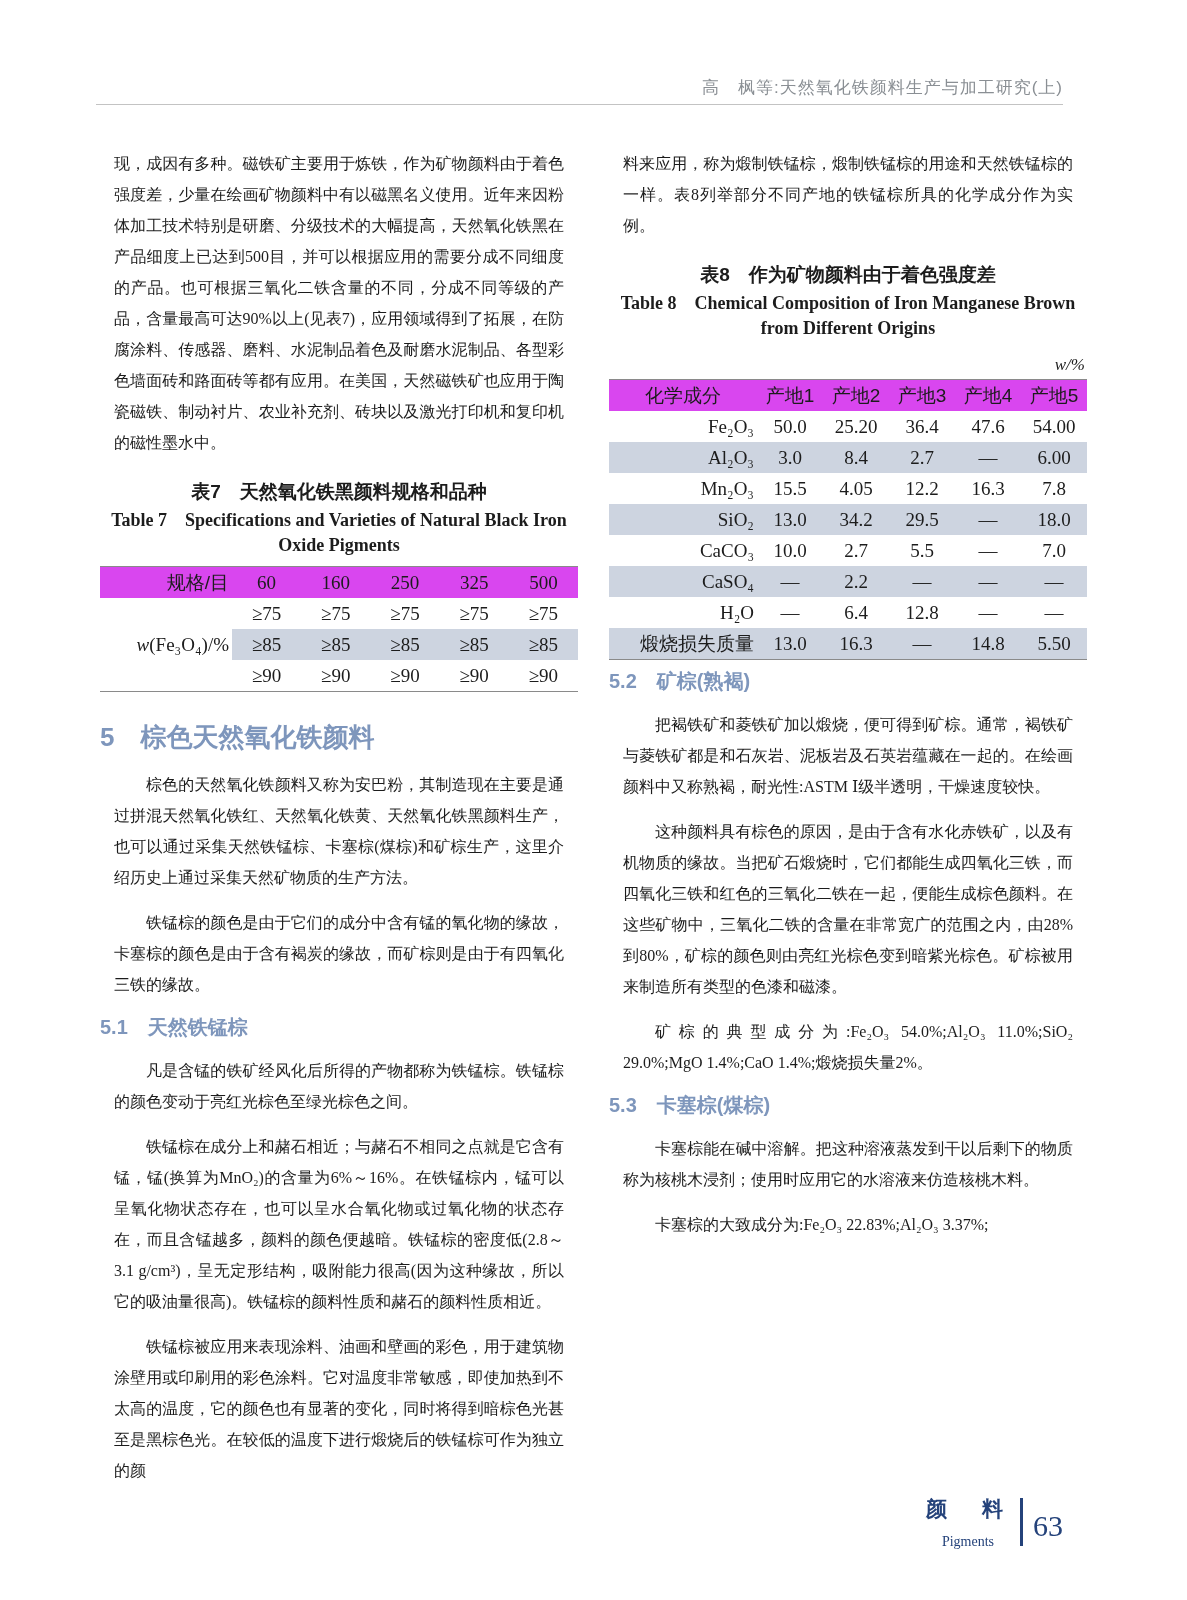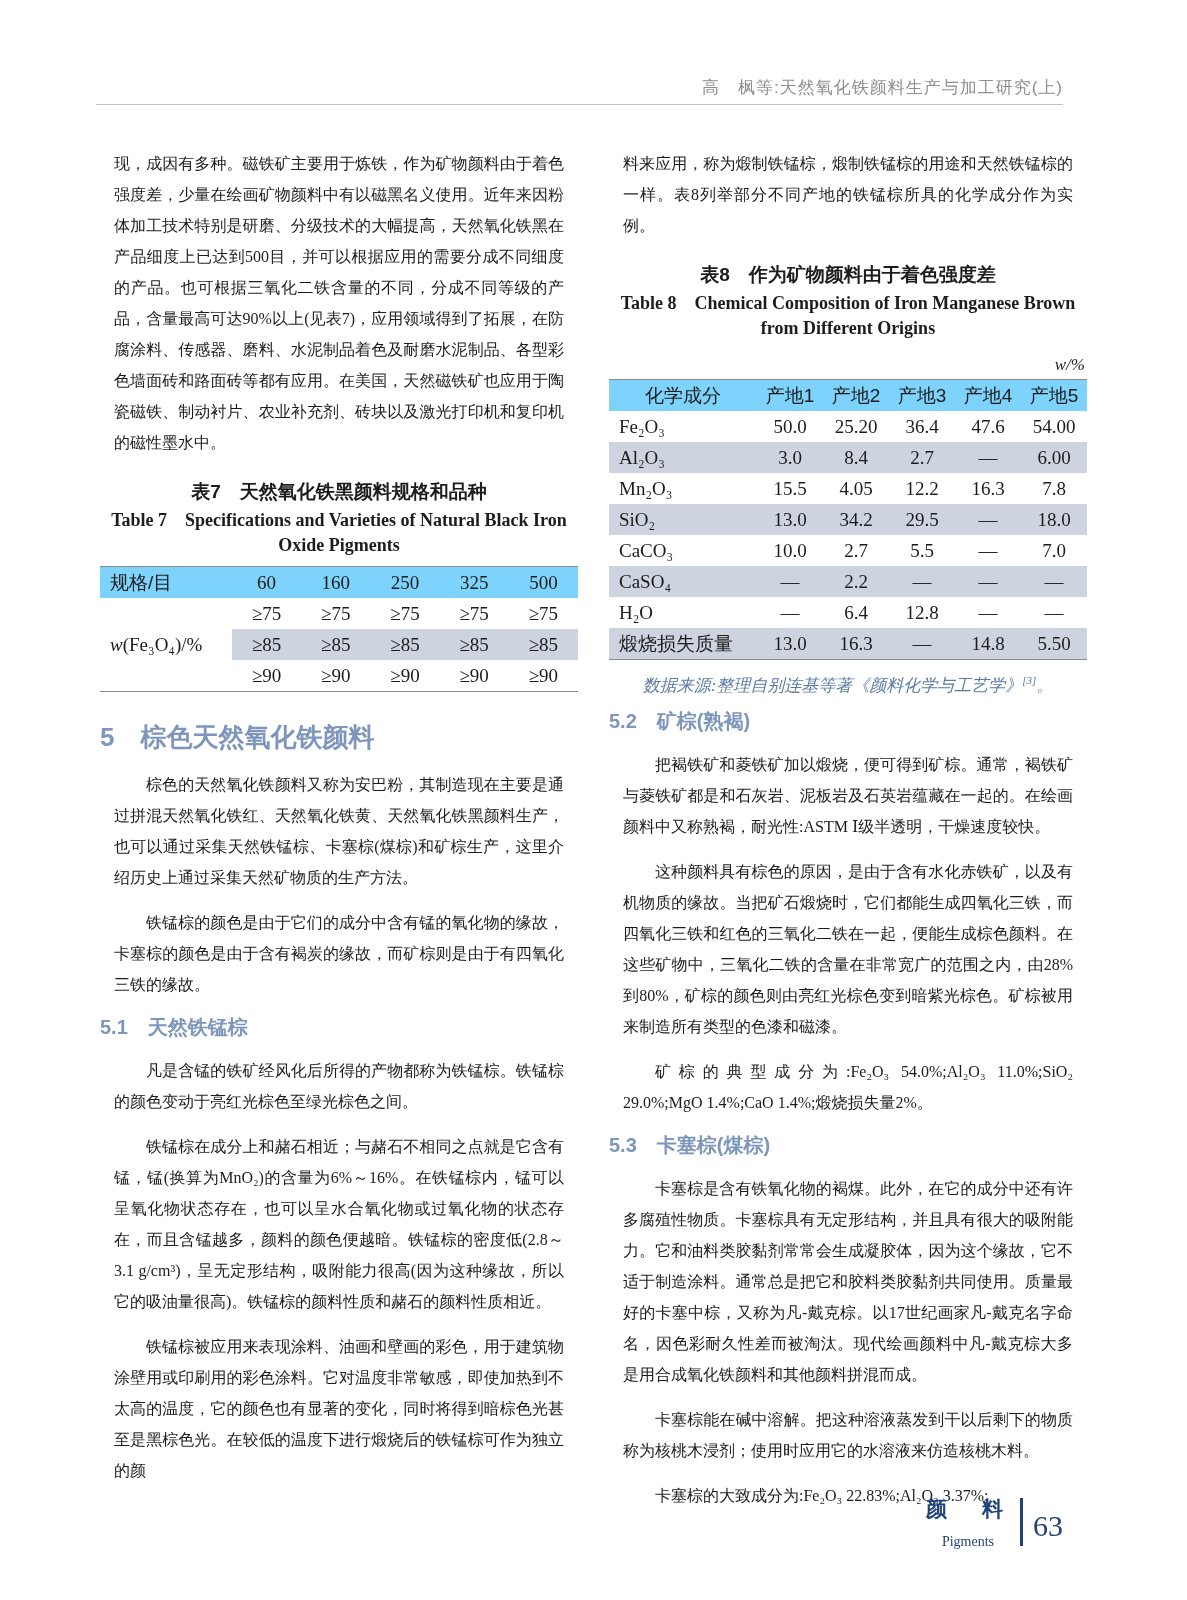--- a/index.html
+++ b/index.html
@@ -49,7 +49,7 @@
   .tbl th, .tbl td { height:31px; text-align:center; padding:0 3px; font-weight:normal; vertical-align:middle; }
   .tbl .left { text-align:left; padding-left:10px; }
   .cn { font-family:"Liberation Sans","DejaVu Sans",sans-serif; }
-  .shade-h th { background:#7dd3fc; }
+  .shade-h th { background:#d946ef; }
   .shade-r td { background:#cdd4e0; }
   .t7 { margin-top:8px; }
   .t7 col.c-lbl { width:132px; }

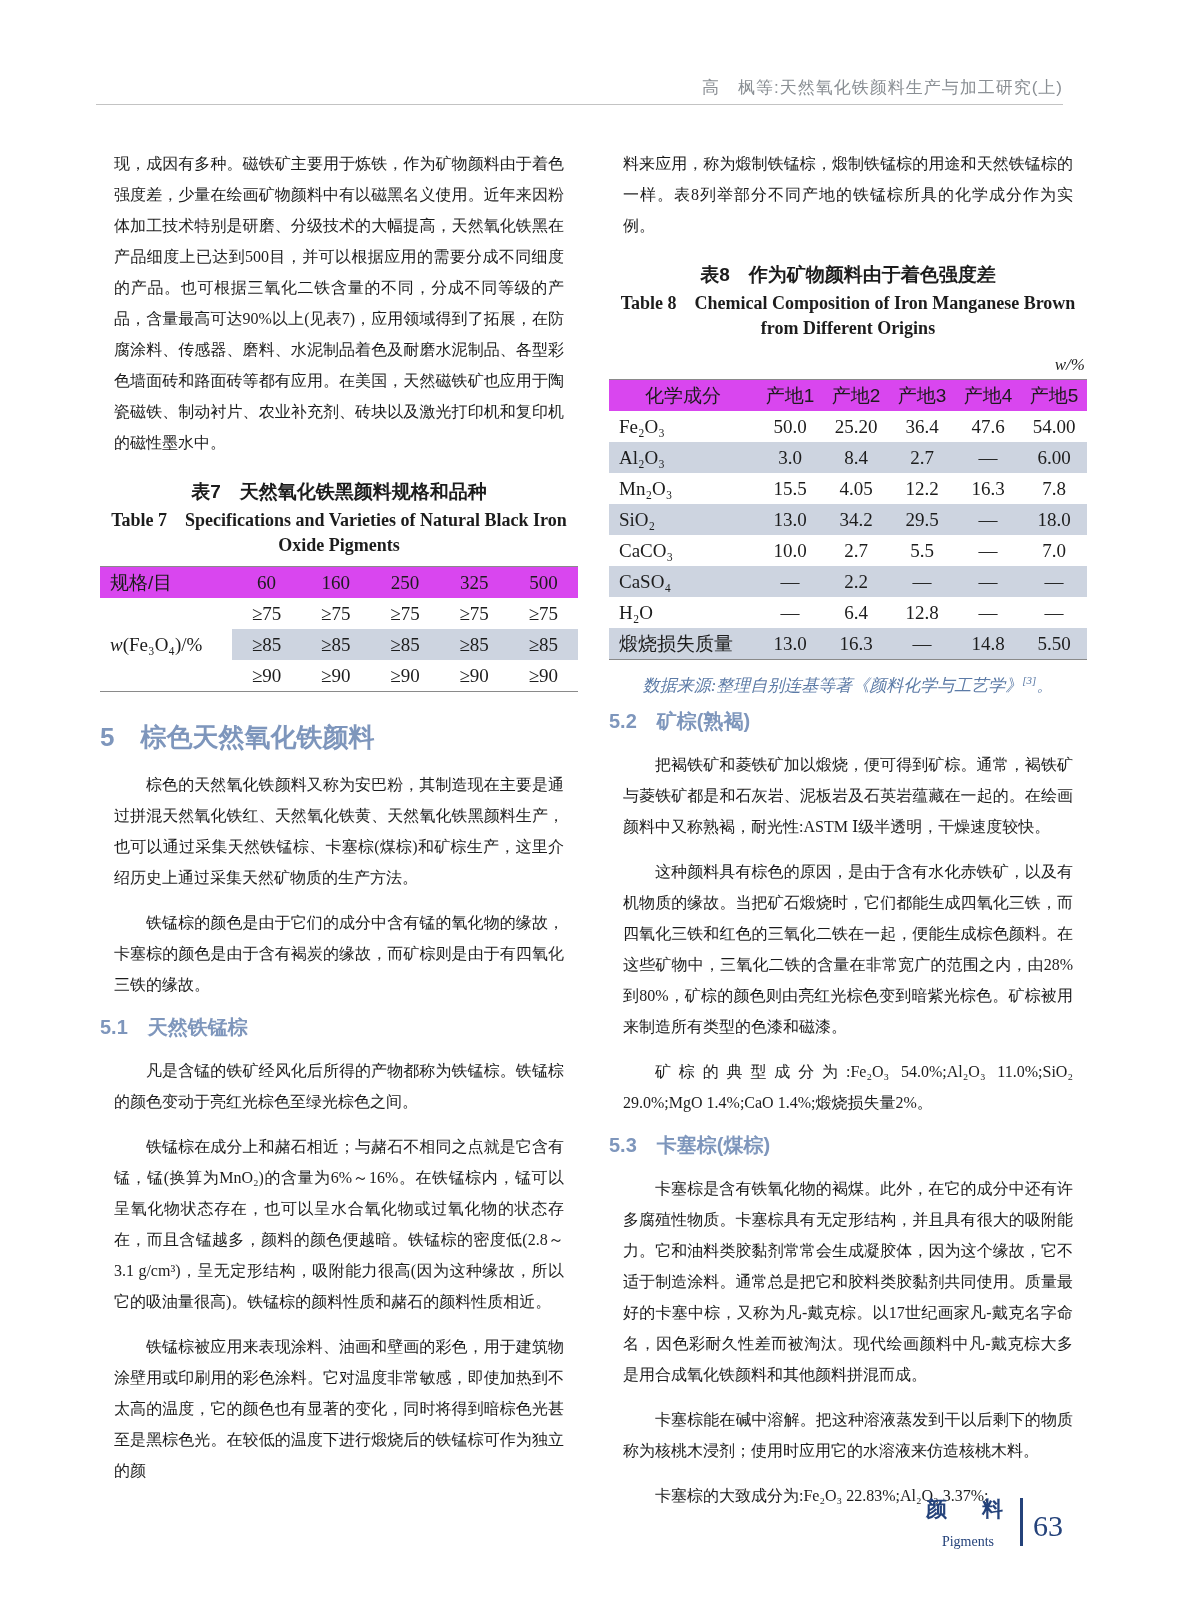--- a/index.html
+++ b/index.html
@@ -47,7 +47,7 @@
   table.tbl { width:100%; border-collapse:collapse; font-size:19px;
     border-top:1px solid #8a8a8a; border-bottom:1px solid #8a8a8a; }
   .tbl th, .tbl td { height:31px; text-align:center; padding:0 3px; font-weight:normal; vertical-align:middle; }
-  .tbl .left { text-align:left; padding-left:10px; }
+  .tbl .left { text-align:right; padding-left:10px; }
   .cn { font-family:"Liberation Sans","DejaVu Sans",sans-serif; }
   .shade-h th { background:#d946ef; }
   .shade-r td { background:#cdd4e0; }

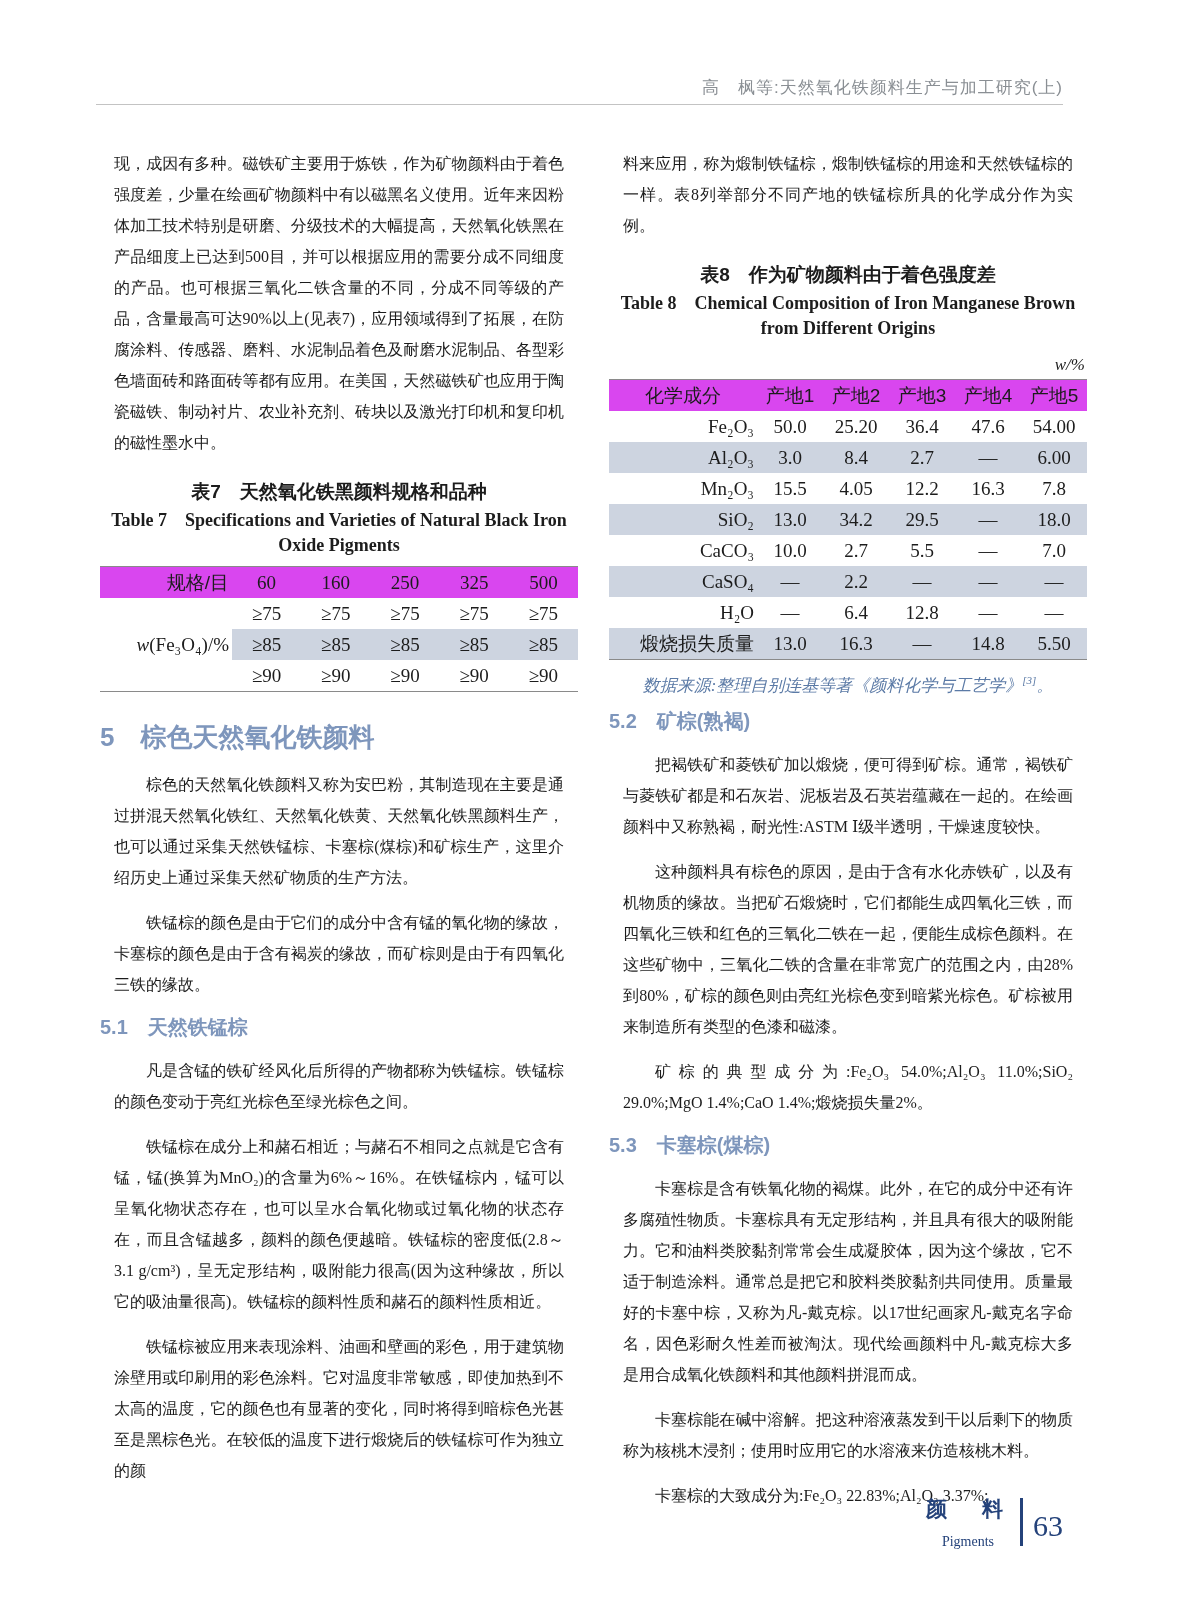--- a/index.html
+++ b/index.html
@@ -231,7 +231,6 @@
           </tr>
         </tbody>
       </table>
-      <div class="t8-note"><span>数据来源:整理自别连基等著《颜料化学与工艺学》</span><sup>[3]</sup><span>。</span></div>
     </div>
 
     <h3 class="sec-h2"><span class="sec-num">5.2</span><span>矿棕(熟褐)</span></h3>

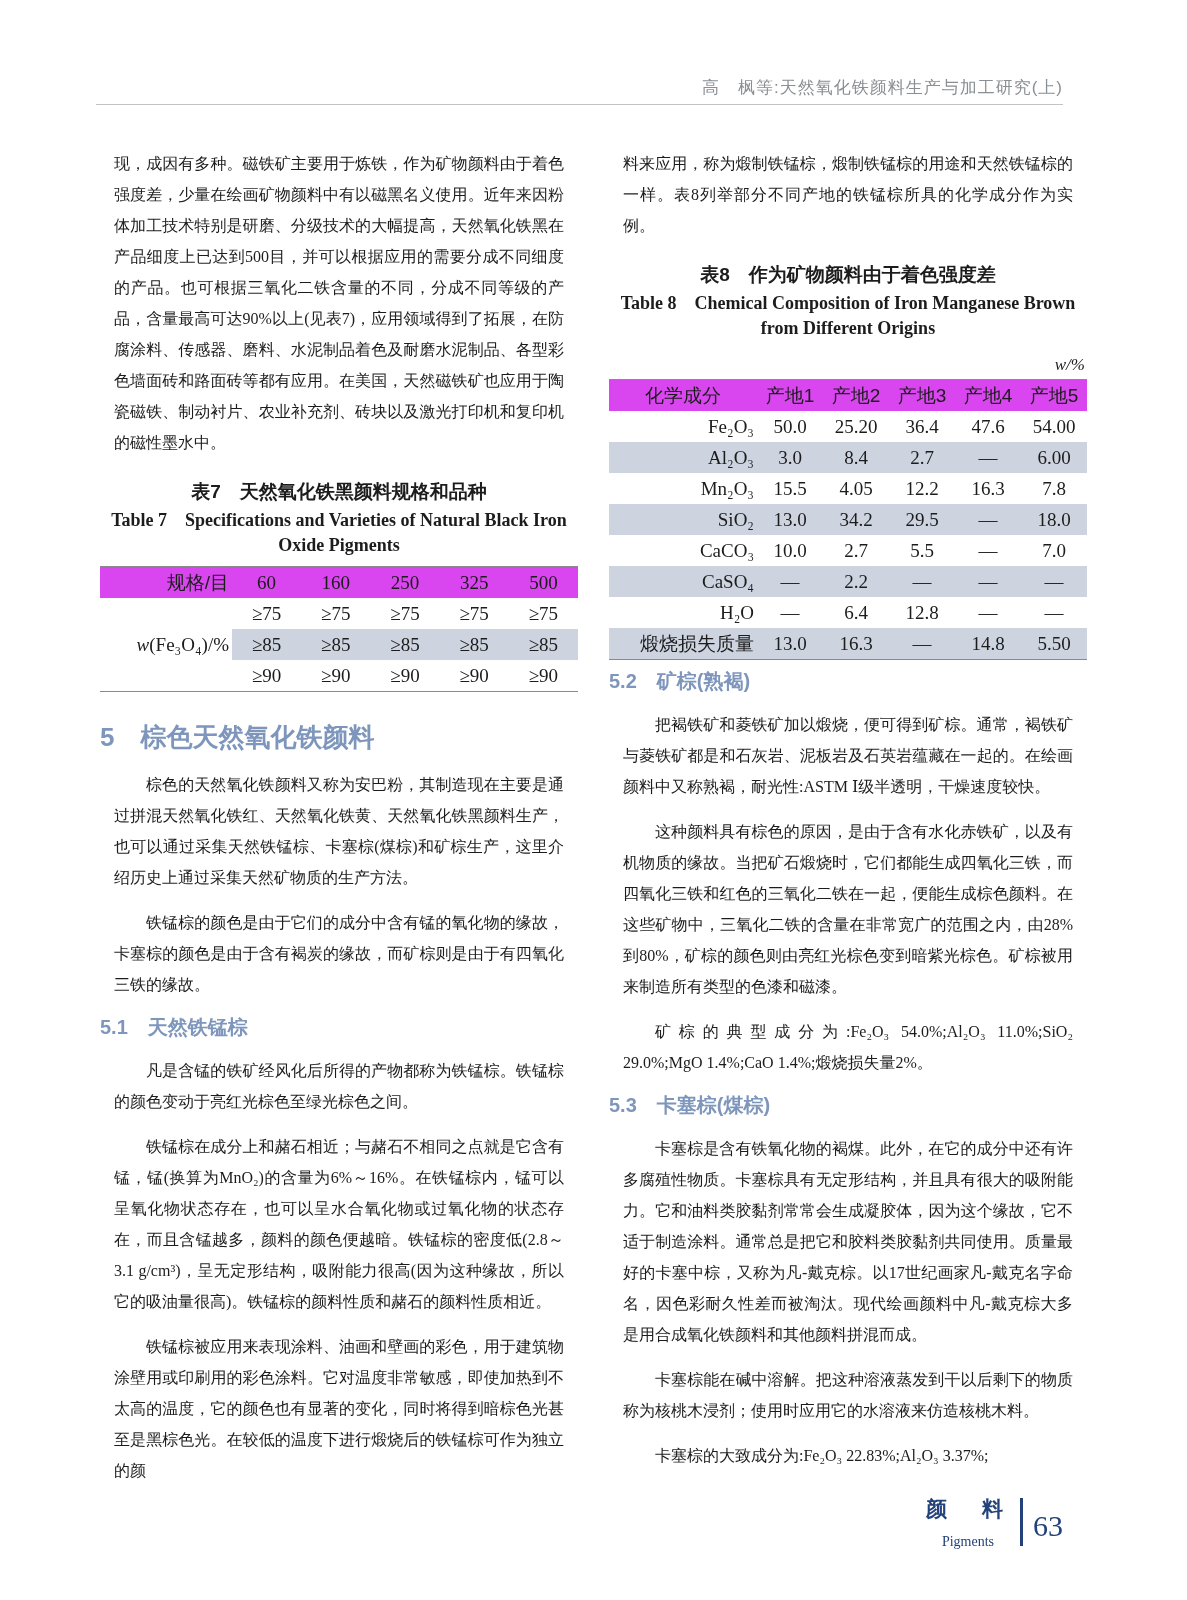--- a/index.html
+++ b/index.html
@@ -239,7 +239,6 @@
     <p class="p ind">矿棕的典型成分为:Fe₂O₃ 54.0%;Al₂O₃ 11.0%;SiO₂ 29.0%;MgO 1.4%;CaO 1.4%;煅烧损失量2%。</p>
 
     <h3 class="sec-h2"><span class="sec-num">5.3</span><span>卡塞棕(煤棕)</span></h3>
-    <p class="p ind">卡塞棕是含有铁氧化物的褐煤。此外，在它的成分中还有许多腐殖性物质。卡塞棕具有无定形结构，并且具有很大的吸附能力。它和油料类胶黏剂常常会生成凝胶体，因为这个缘故，它不适于制造涂料。通常总是把它和胶料类胶黏剂共同使用。质量最好的卡塞中棕，又称为凡-戴克棕。以17世纪画家凡-戴克名字命名，因色彩耐久性差而被淘汰。现代绘画颜料中凡-戴克棕大多是用合成氧化铁颜料和其他颜料拼混而成。</p>
     <p class="p ind">卡塞棕能在碱中溶解。把这种溶液蒸发到干以后剩下的物质称为核桃木浸剂；使用时应用它的水溶液来仿造核桃木料。</p>
     <p class="p ind">卡塞棕的大致成分为:Fe₂O₃ 22.83%;Al₂O₃ 3.37%;</p>
   </div>

